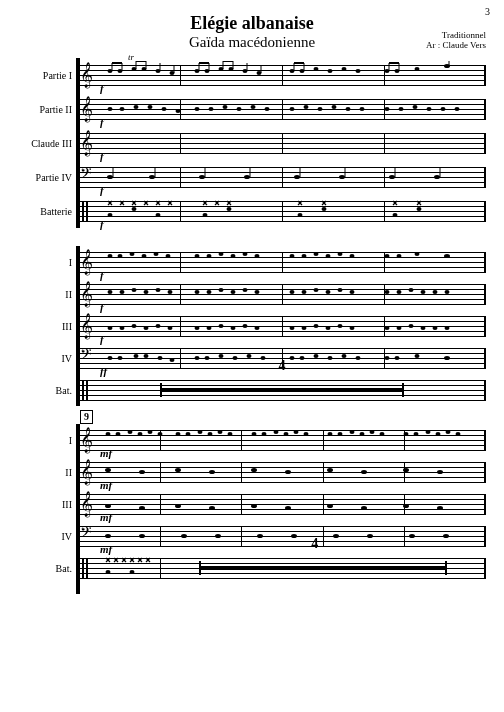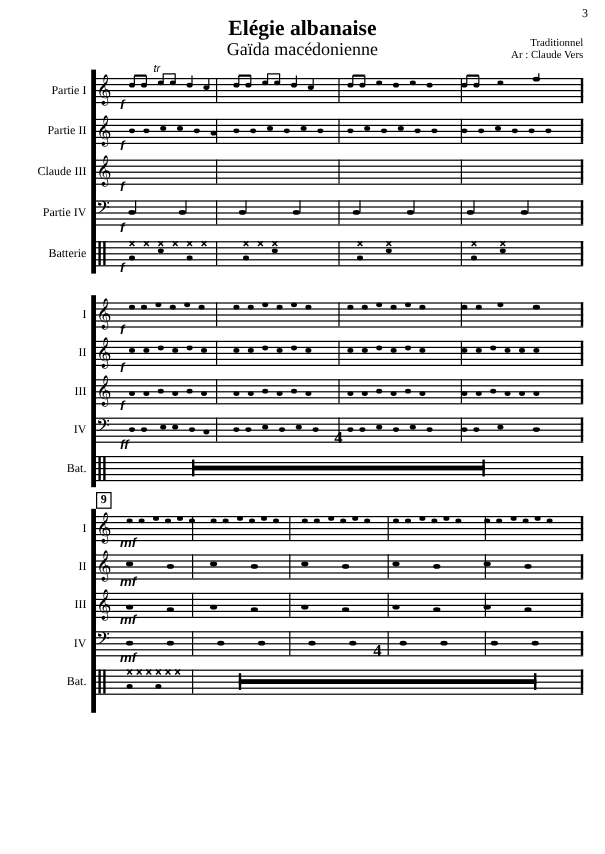--- a/index.html
+++ b/index.html
@@ -159,7 +159,7 @@
     position: absolute;
     font-style: italic;
     font-weight: bold;
-    font-family: Liberation Sans, sans-serif;
+    font-family: Liberation Serif, serif;
     font-size: 11px;
   }
 

